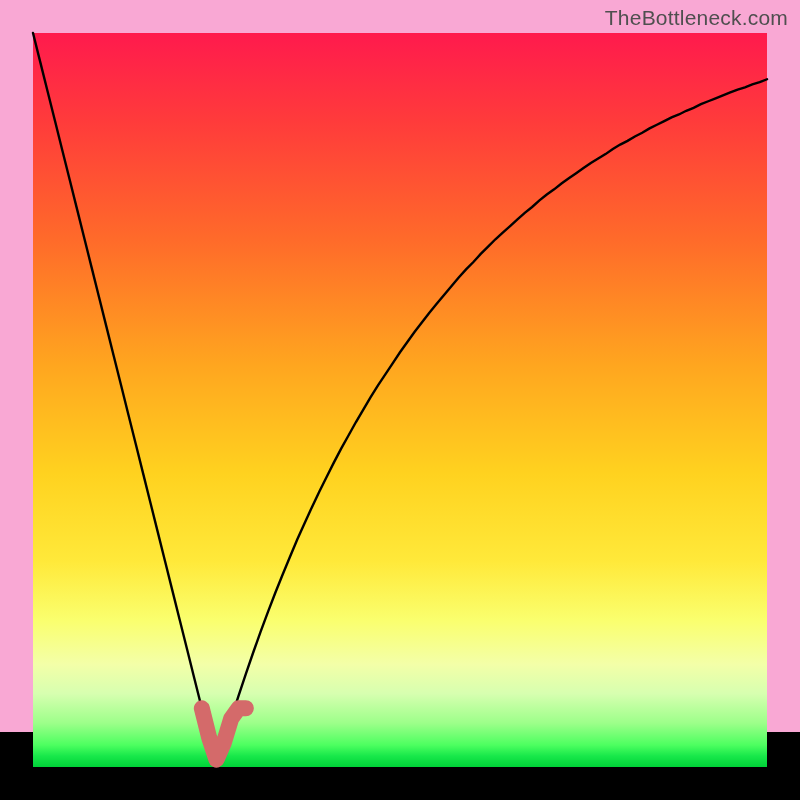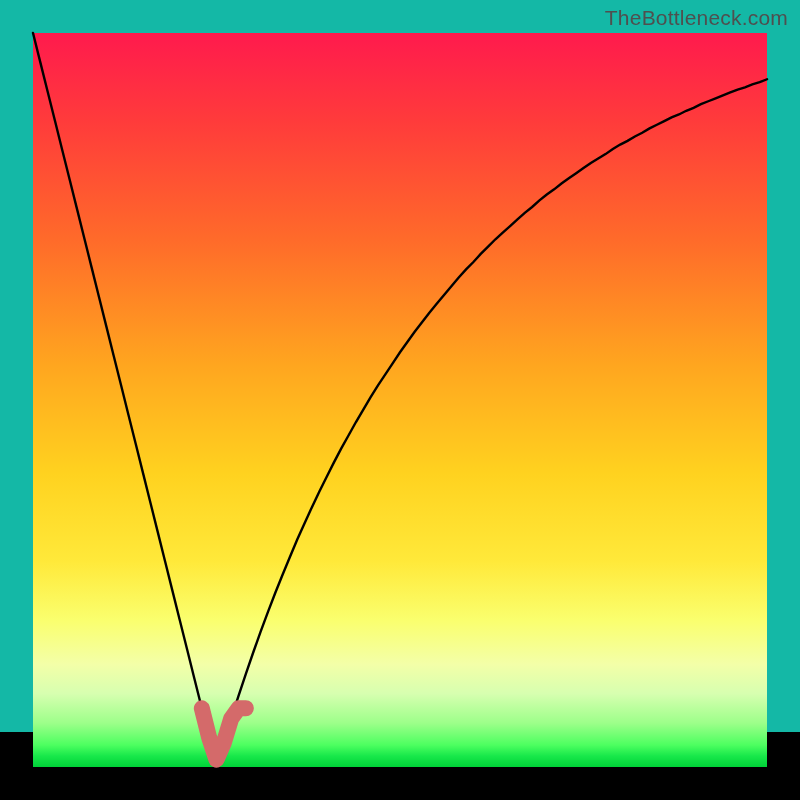--- a/index.html
+++ b/index.html
@@ -17,7 +17,7 @@
     top: 0;
     width: 800px;
     height: 732px;
-    background: #14b8a6;
+    background: #f9a8d4;
   }
   .plot {
     position: absolute;

